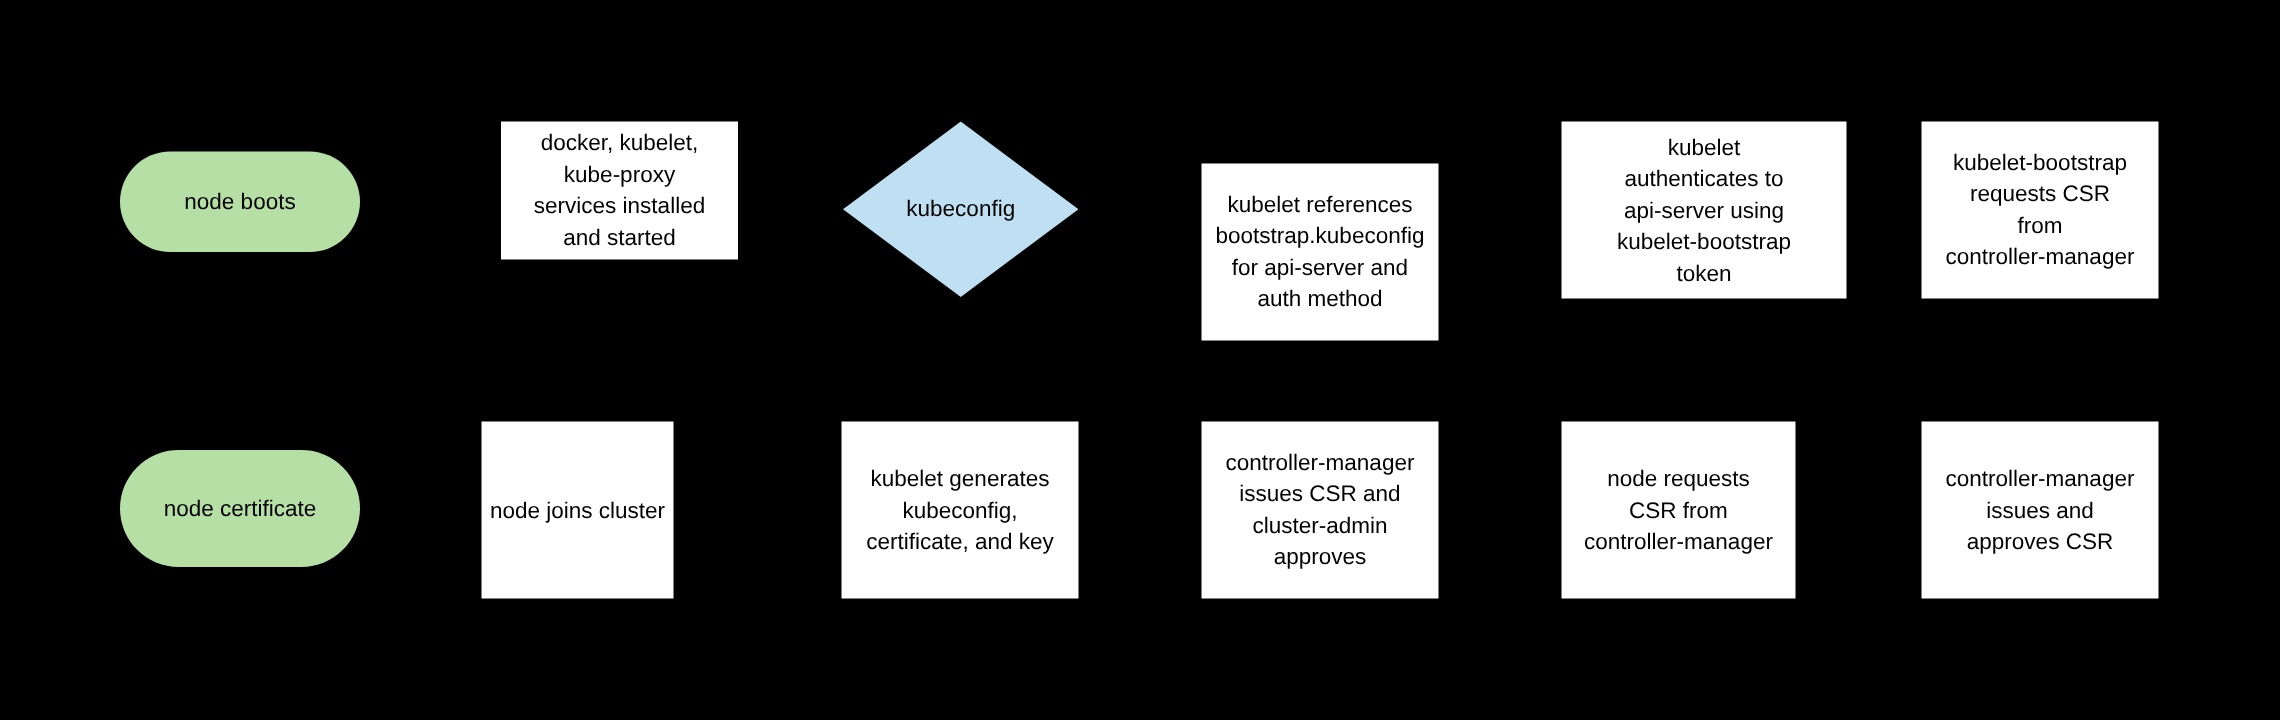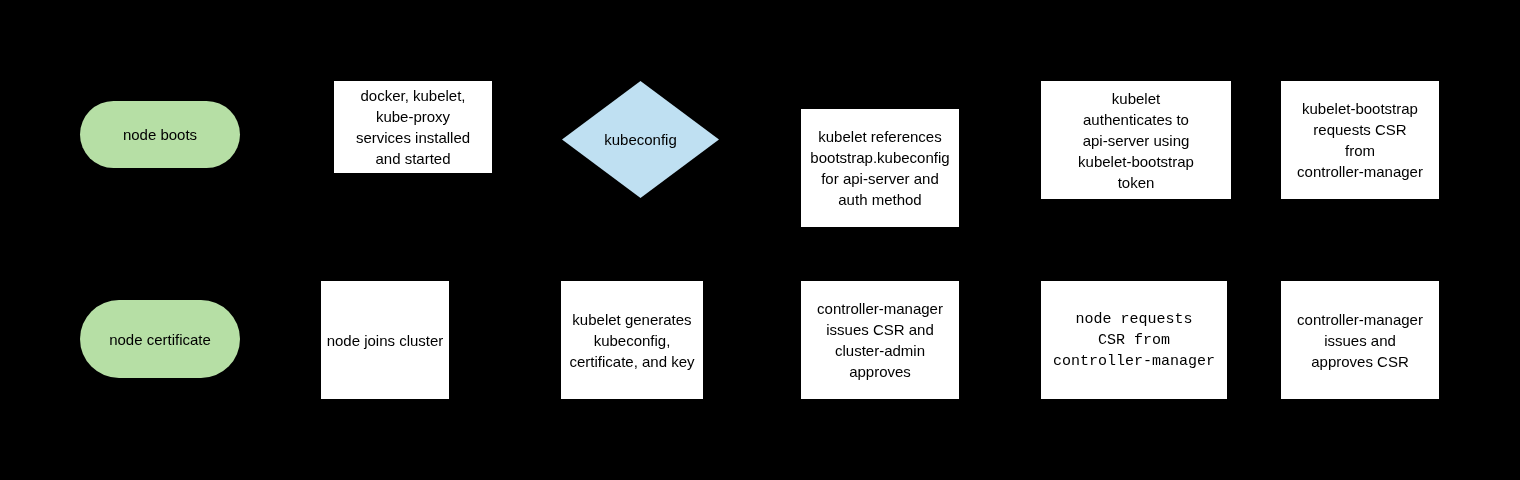--- a/index.html
+++ b/index.html
@@ -105,7 +105,7 @@
     <span class="label">node joins cluster</span>
   </div>
 
-  <div class="node process" style="left:561px; top:281px; width:142px; height:118px;">
+  <div class="node process" style="left:561px; top:281px; width:158px; height:118px;">
     <span class="label">kubelet generates
 kubeconfig,
 certificate, and key</span>

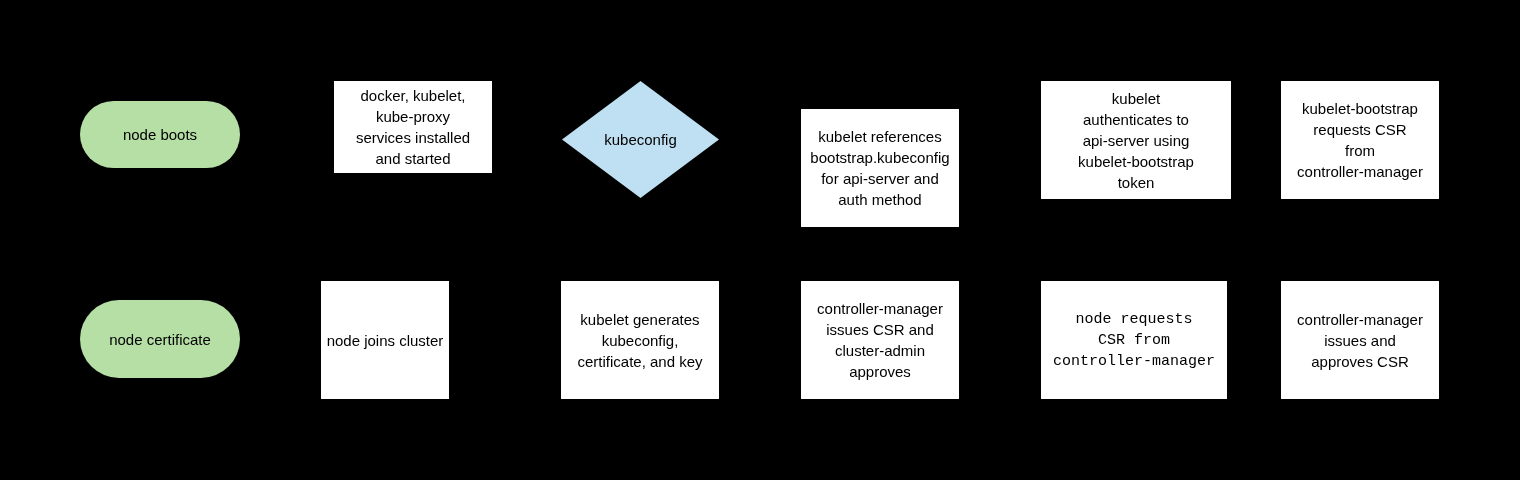--- a/index.html
+++ b/index.html
@@ -118,7 +118,7 @@
 approves</span>
   </div>
 
-  <div class="node process" style="left:1041px; top:281px; width:186px; height:118px;font-family:Liberation Mono, monospace;">
+  <div class="node process" style="left:1041px; top:281px; width:156px; height:118px;">
     <span class="label">node requests
 CSR from
 controller-manager</span>

